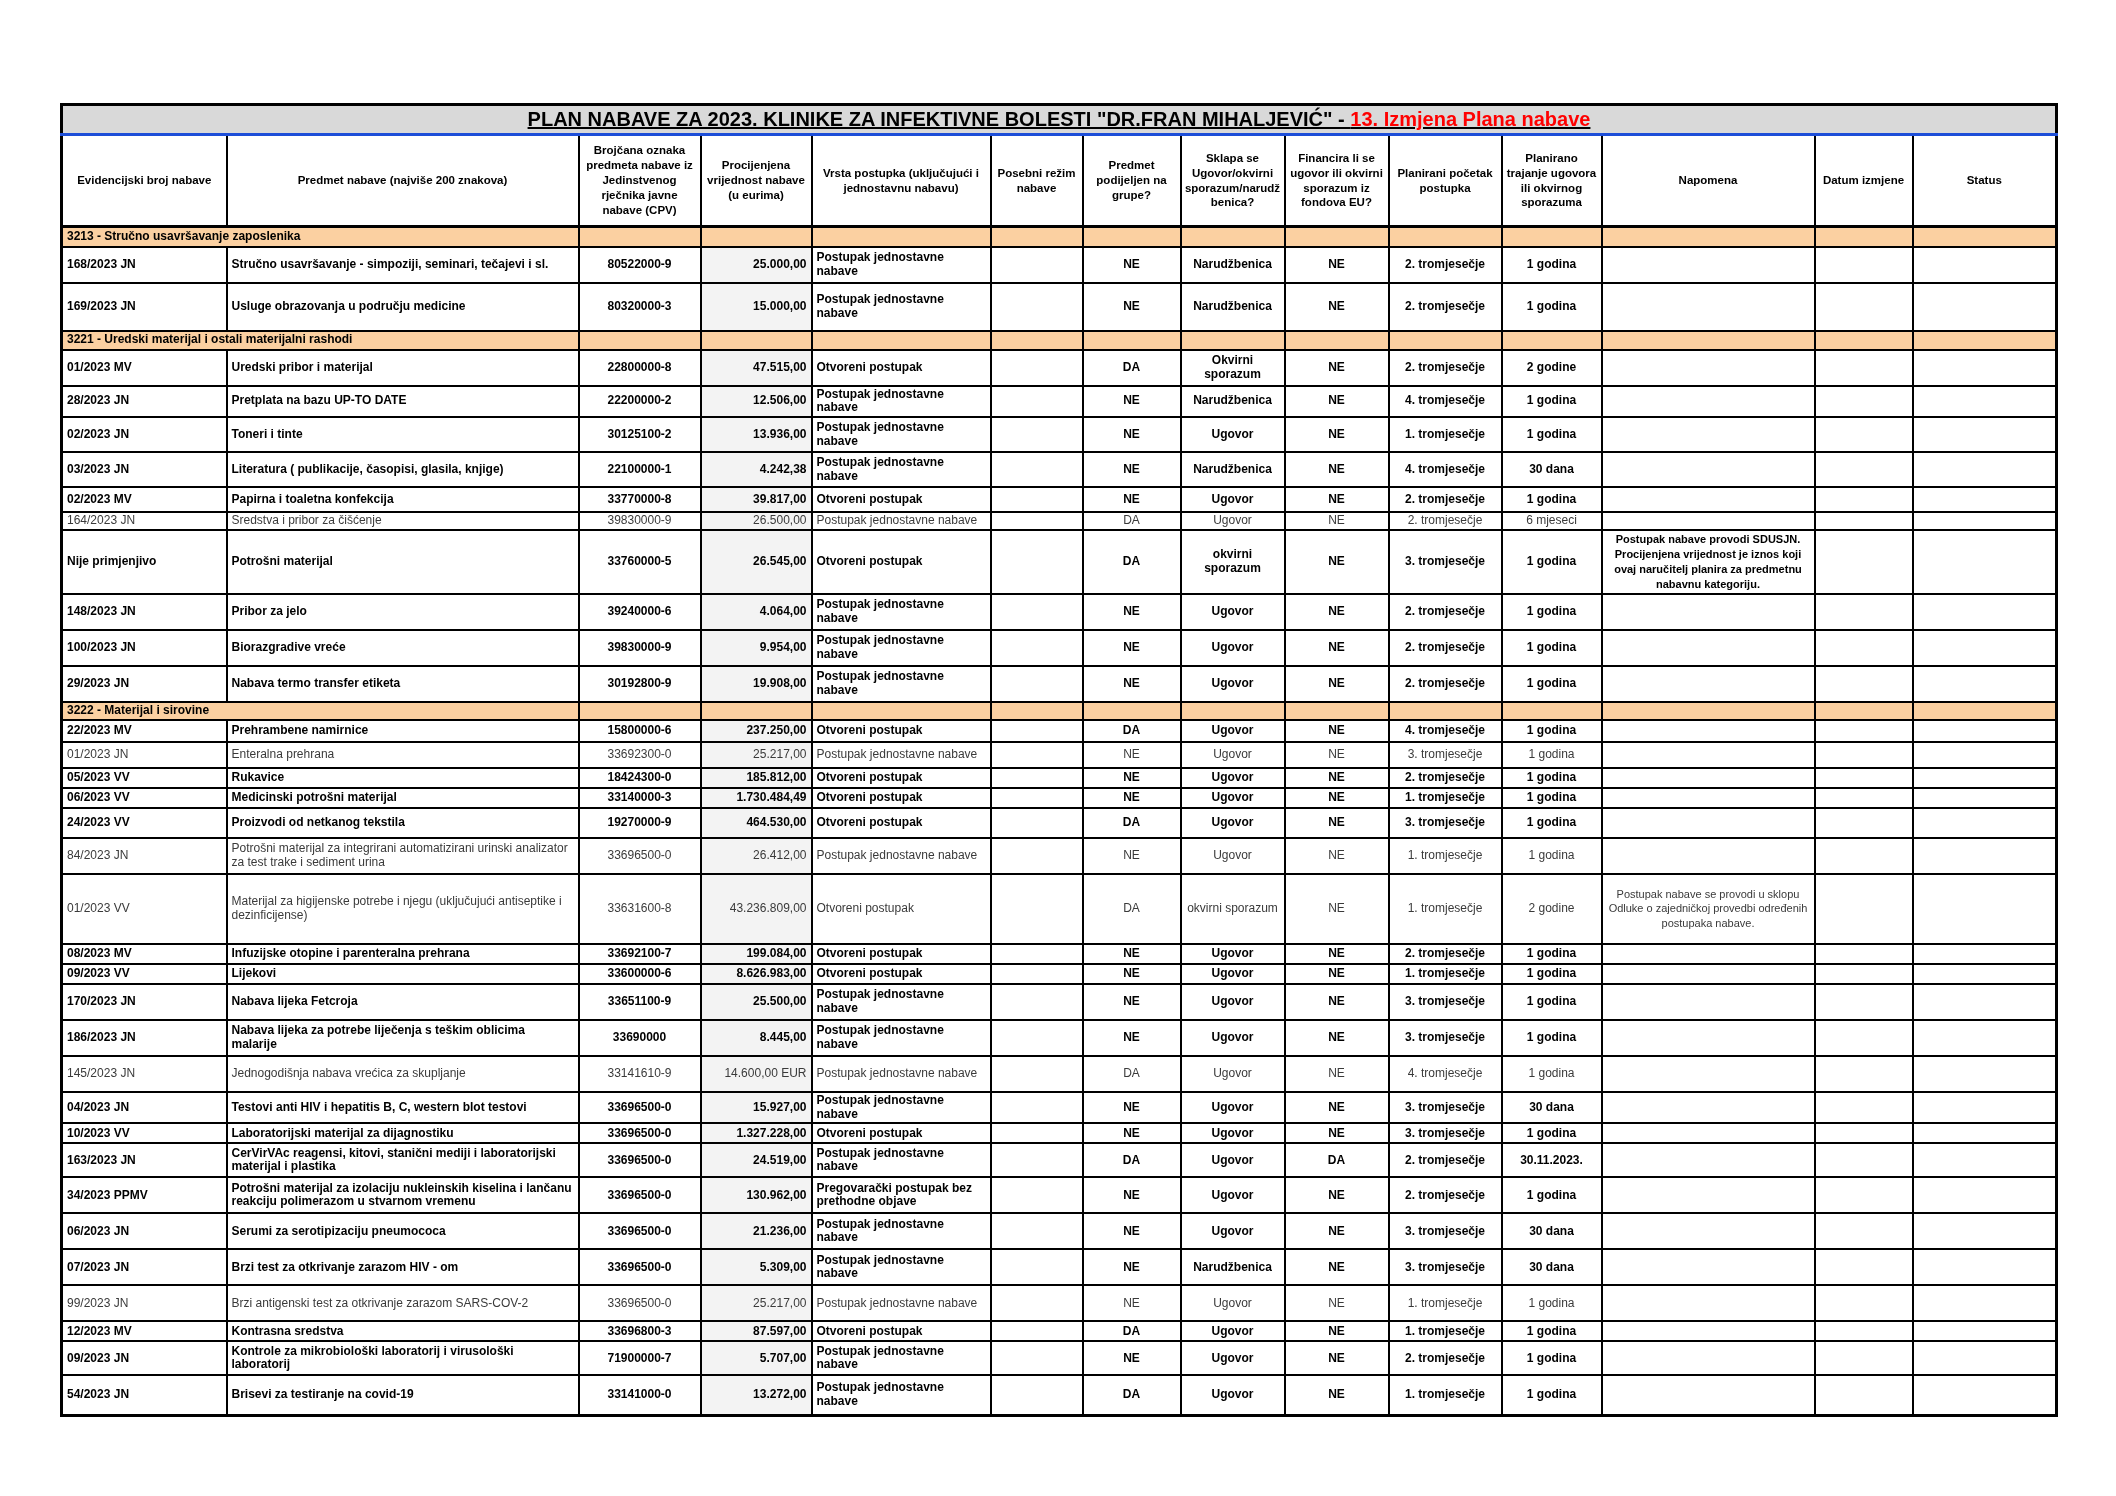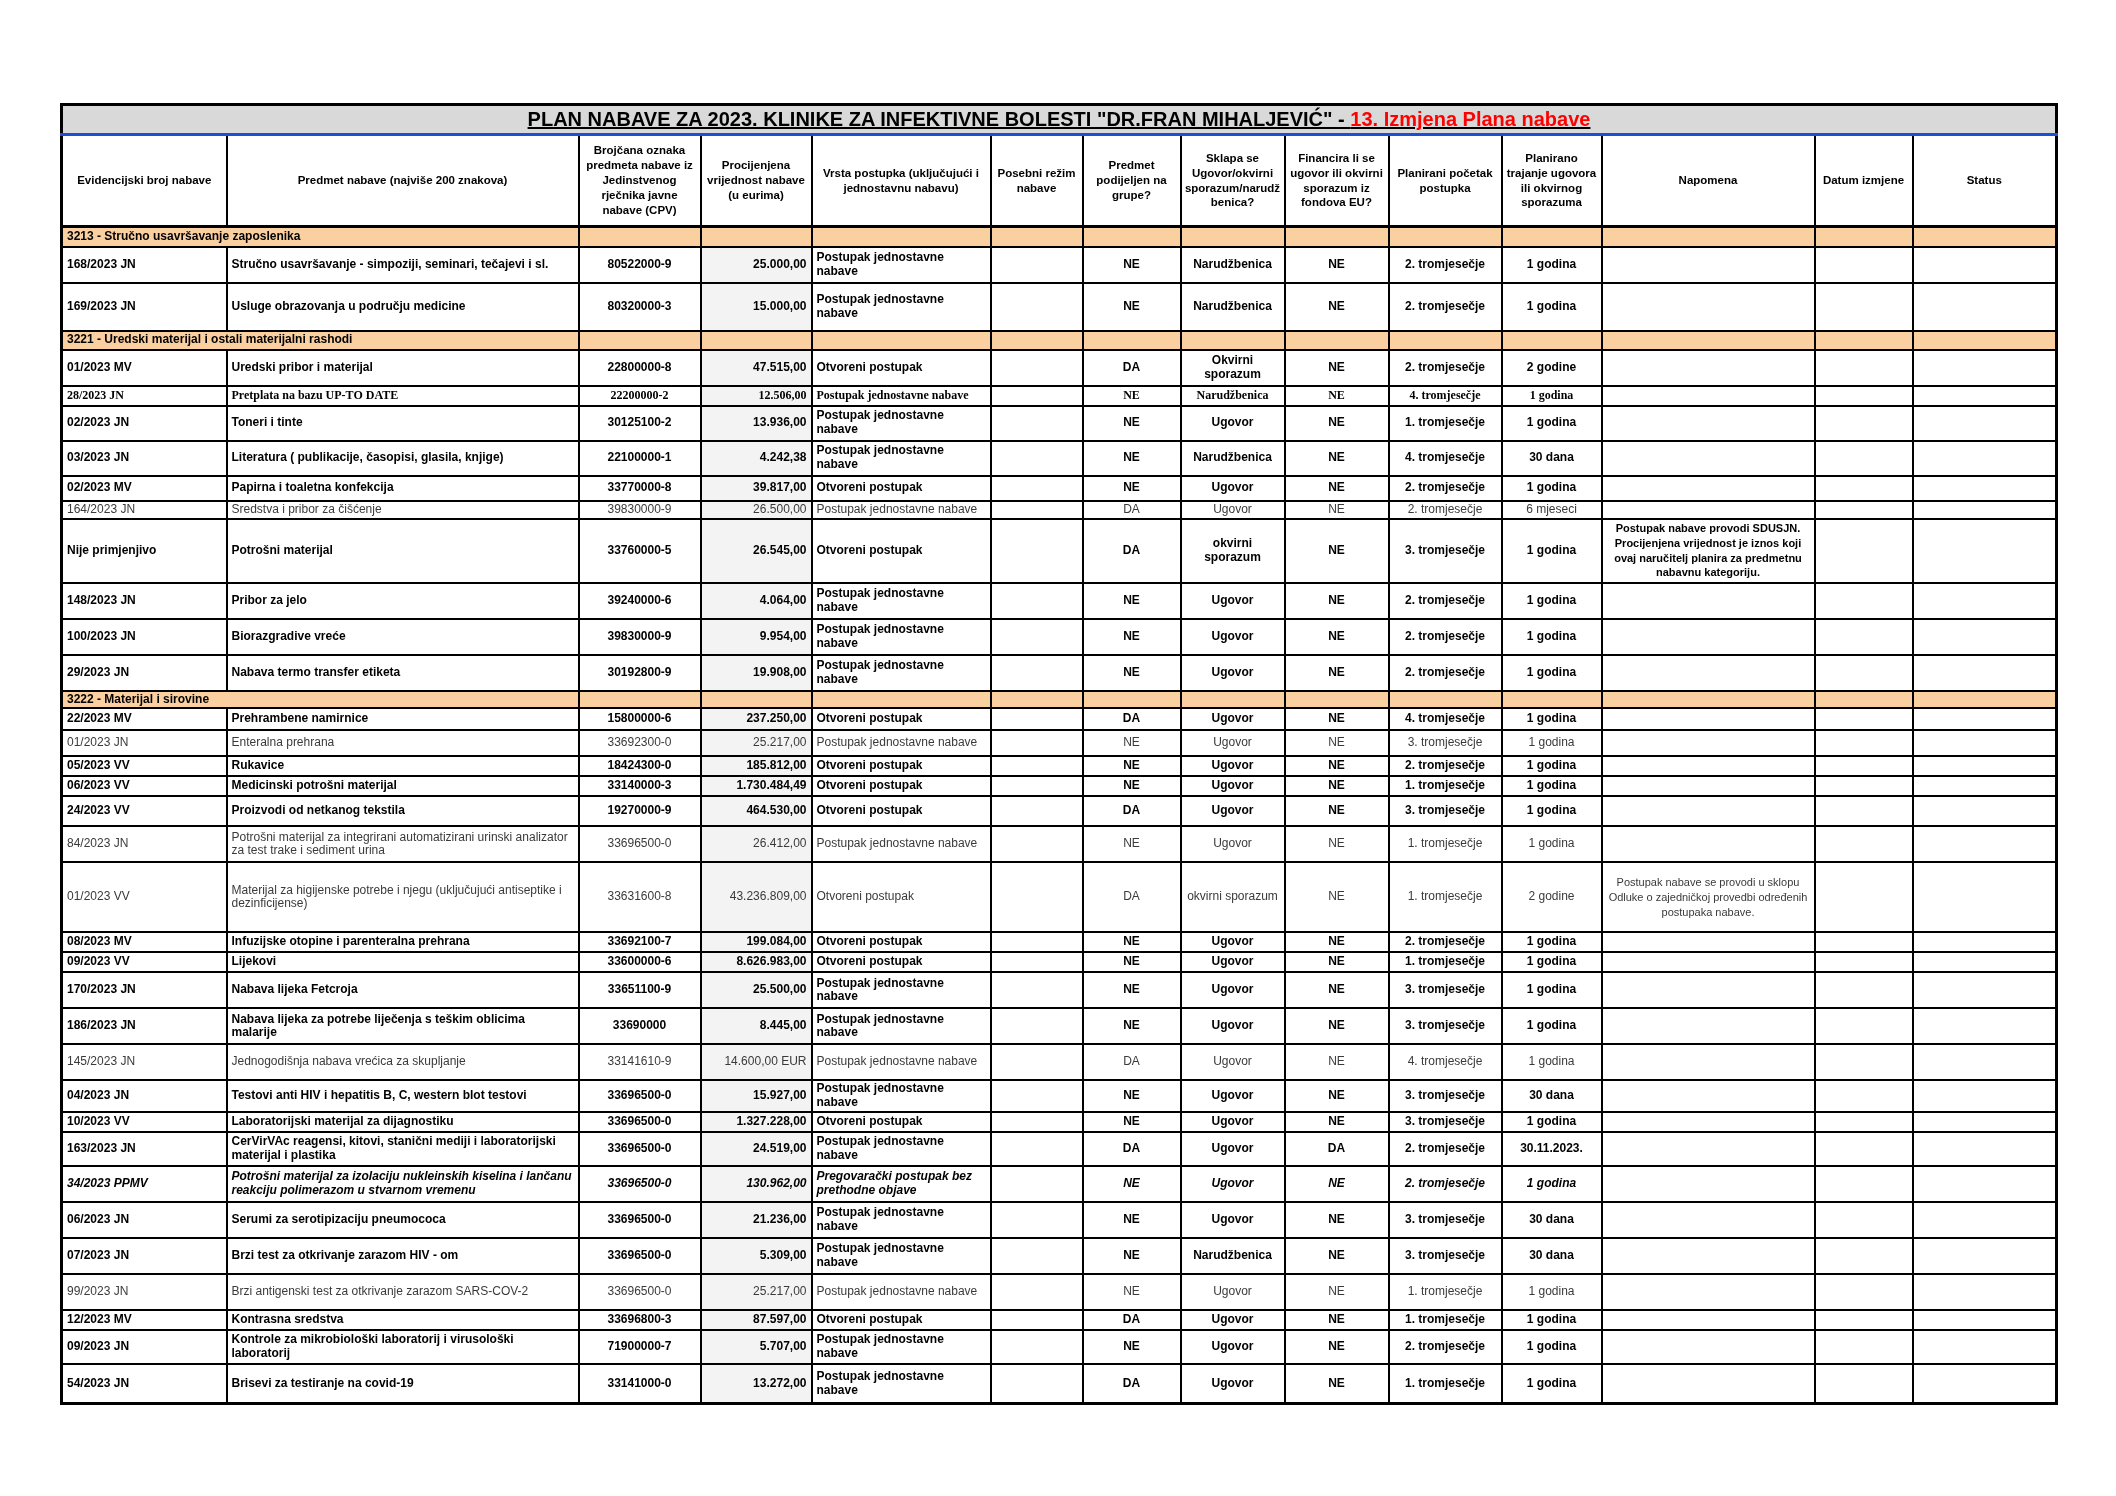--- a/index.html
+++ b/index.html
@@ -147,7 +147,7 @@
           <td class="c12"></td>
           <td class="c13"></td>
         </tr>
-        <tr class="item-row bold" style="height: 20px; font-family: Liberation Serif, serif;">
+        <tr class="item-row bold" style="height: 20px;">
           <td class="c0">28/2023 JN</td>
           <td class="c1">Pretplata na bazu UP-TO DATE</td>
           <td class="c2">22200000-2</td>

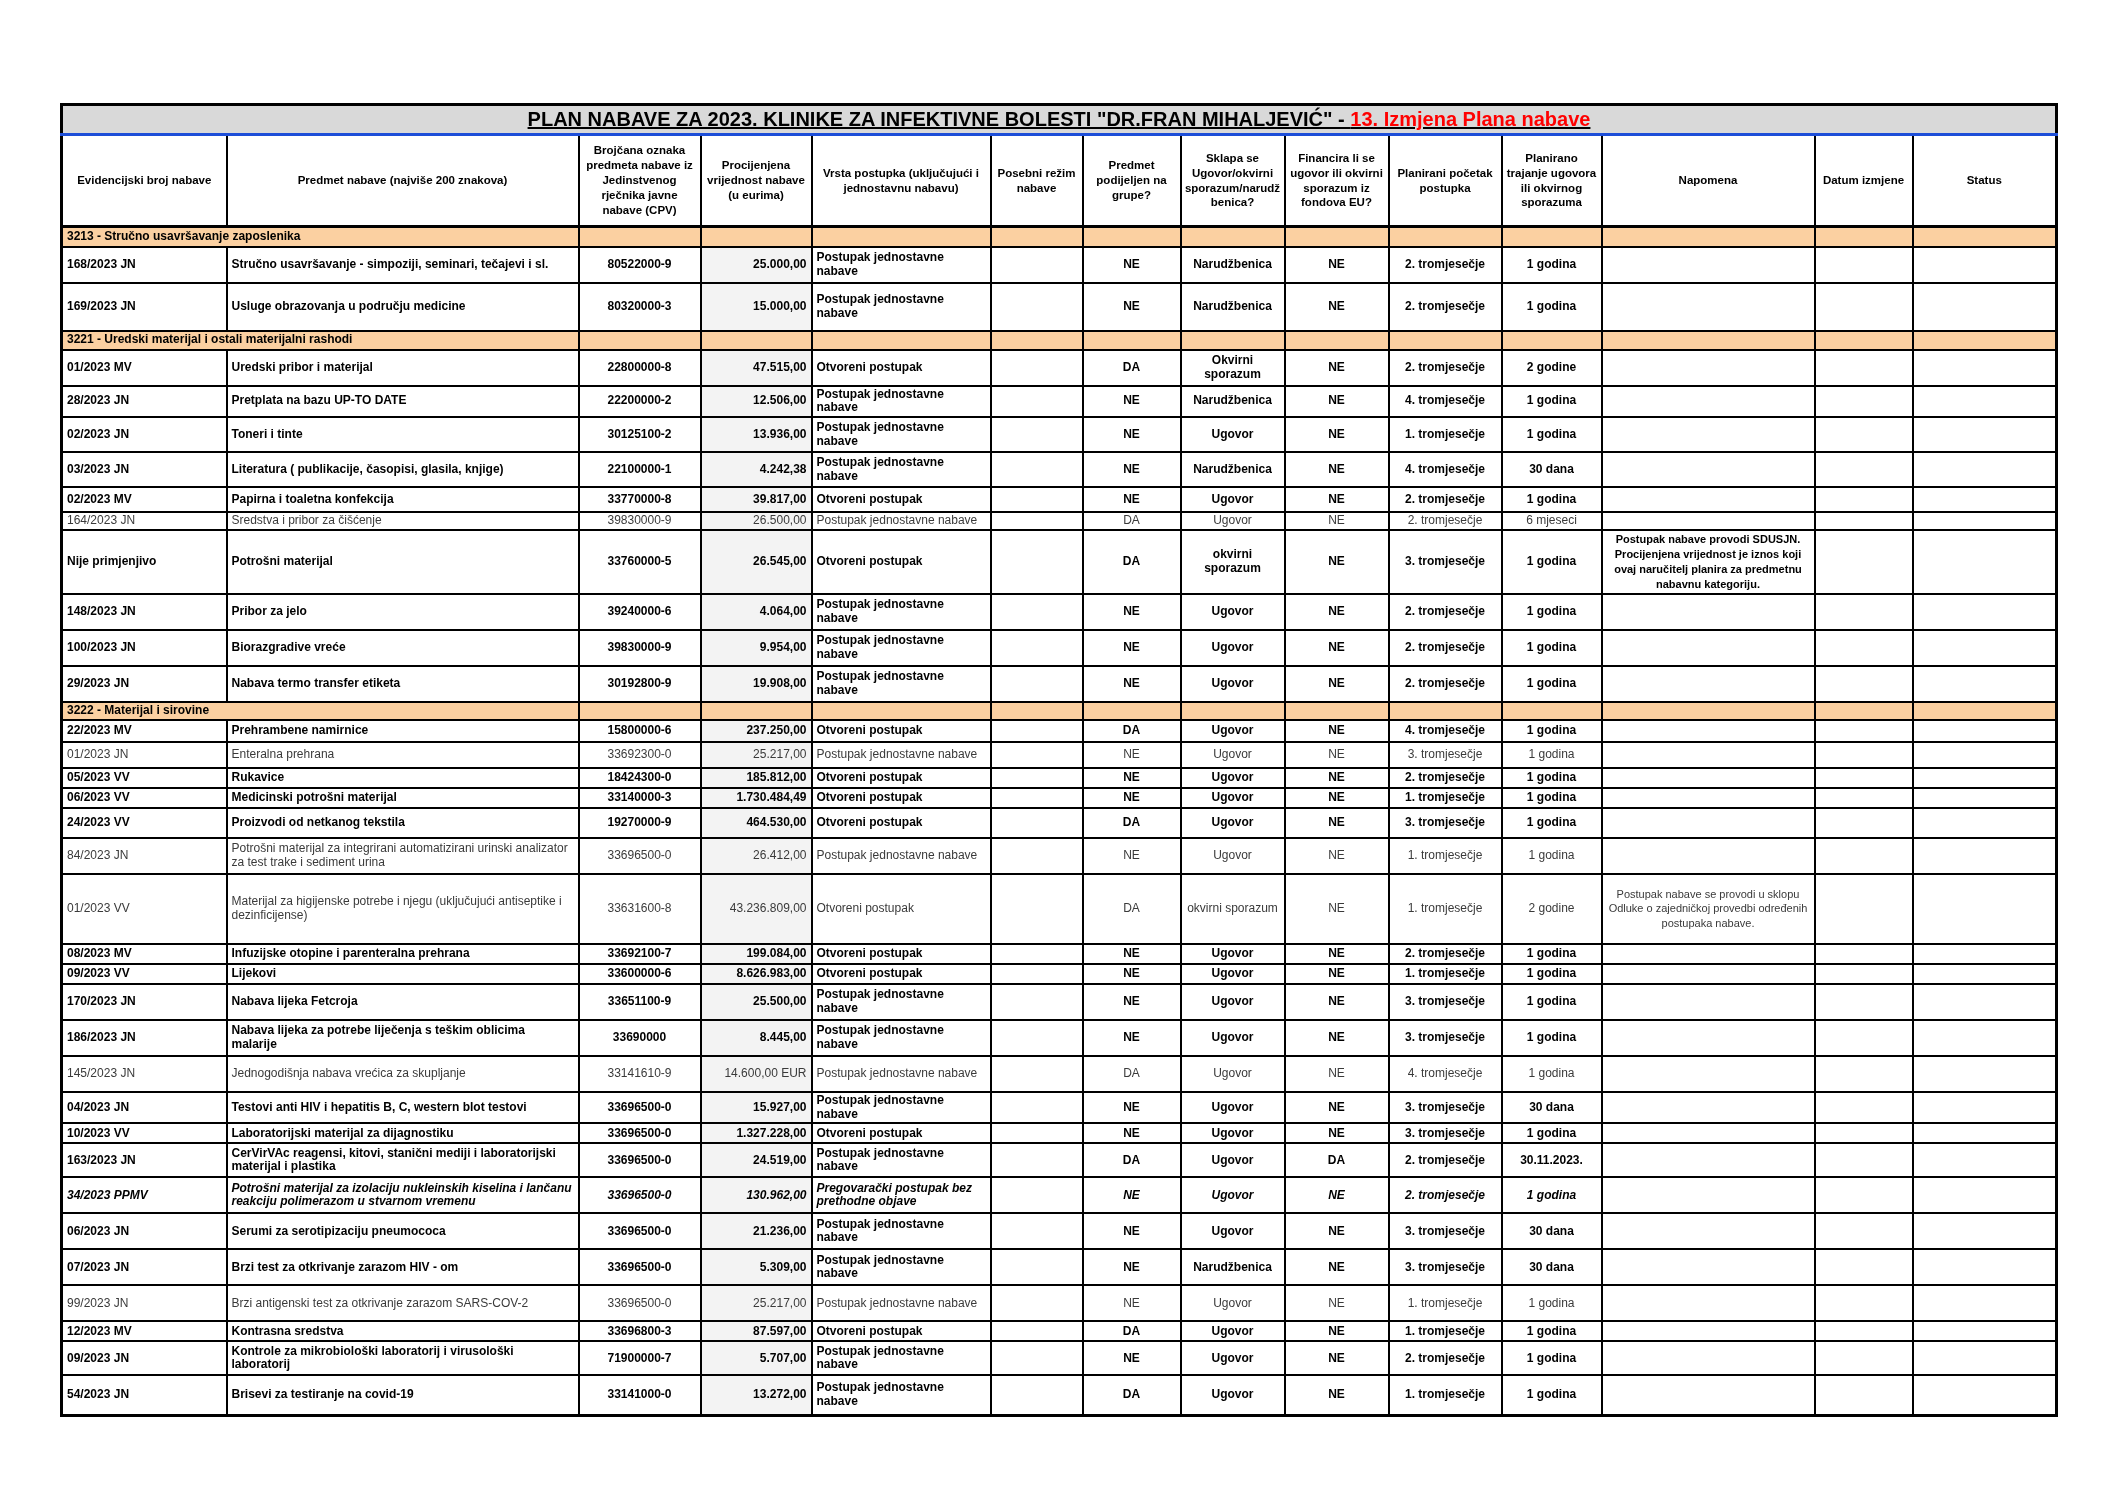--- a/index.html
+++ b/index.html
@@ -546,7 +546,7 @@
           <td class="c12"></td>
           <td class="c13"></td>
         </tr>
-        <tr class="item-row bold" style="height: 36px; font-style: italic;">
+        <tr class="item-row bold" style="height: 36px;">
           <td class="c0">34/2023 PPMV</td>
           <td class="c1">Potrošni materijal za izolaciju nukleinskih kiselina i lančanu reakciju polimerazom u stvarnom vremenu</td>
           <td class="c2">33696500-0</td>

